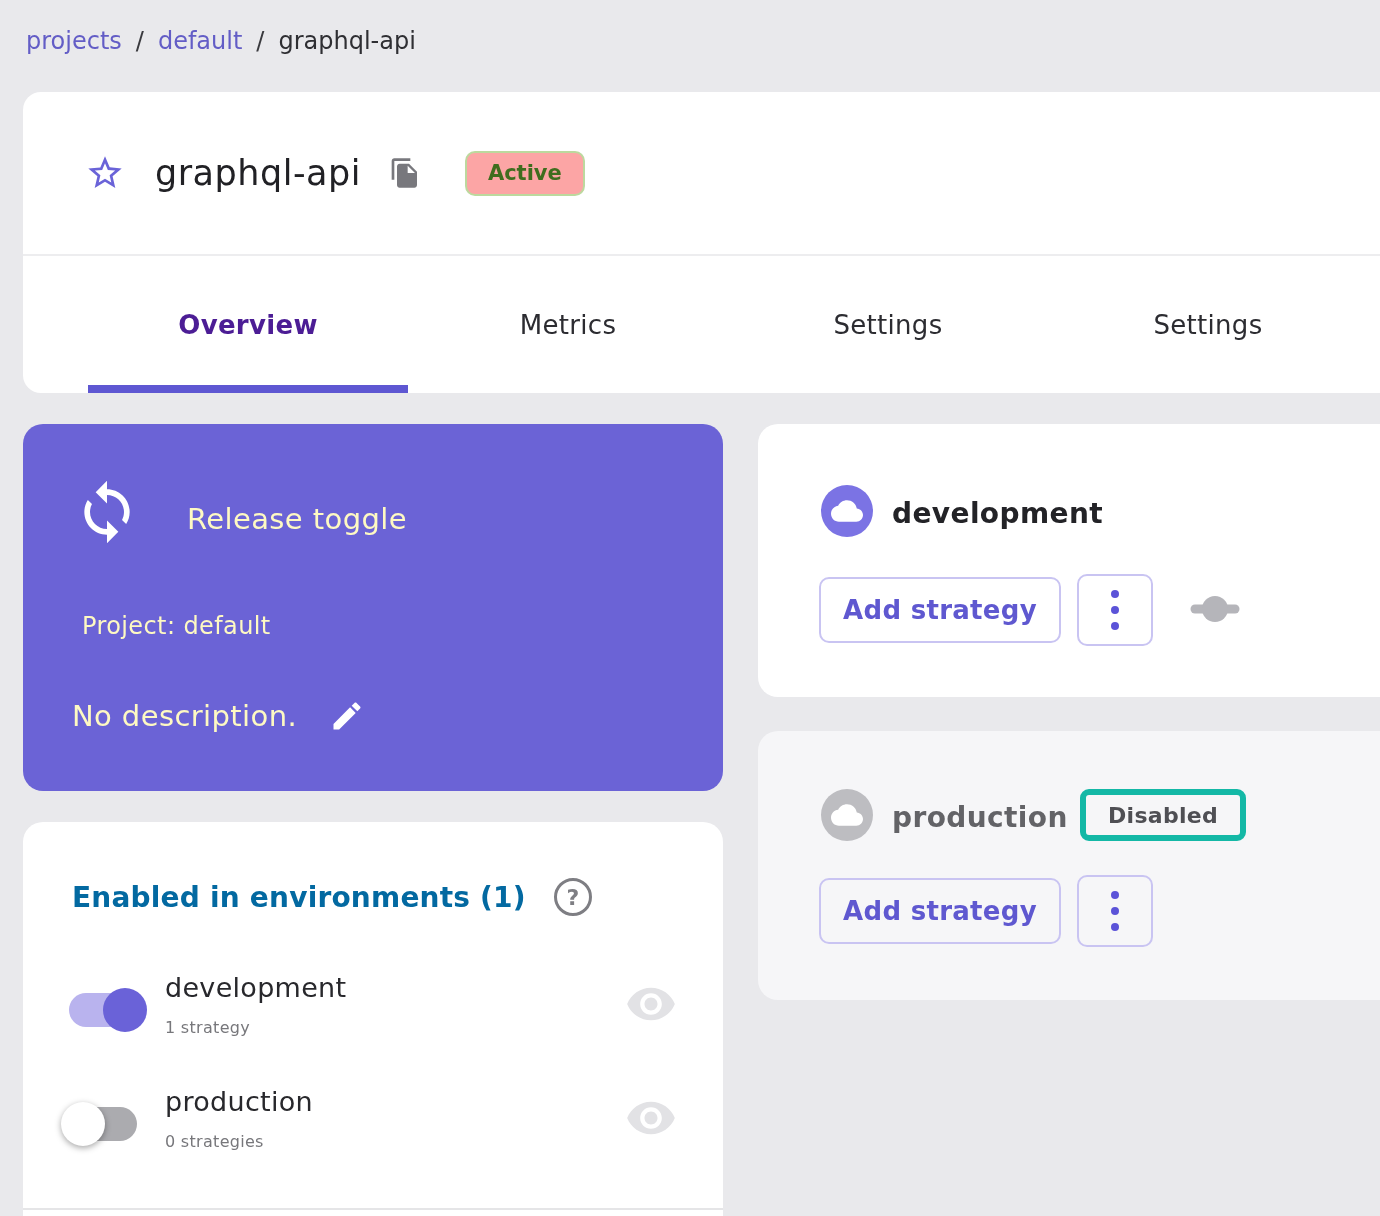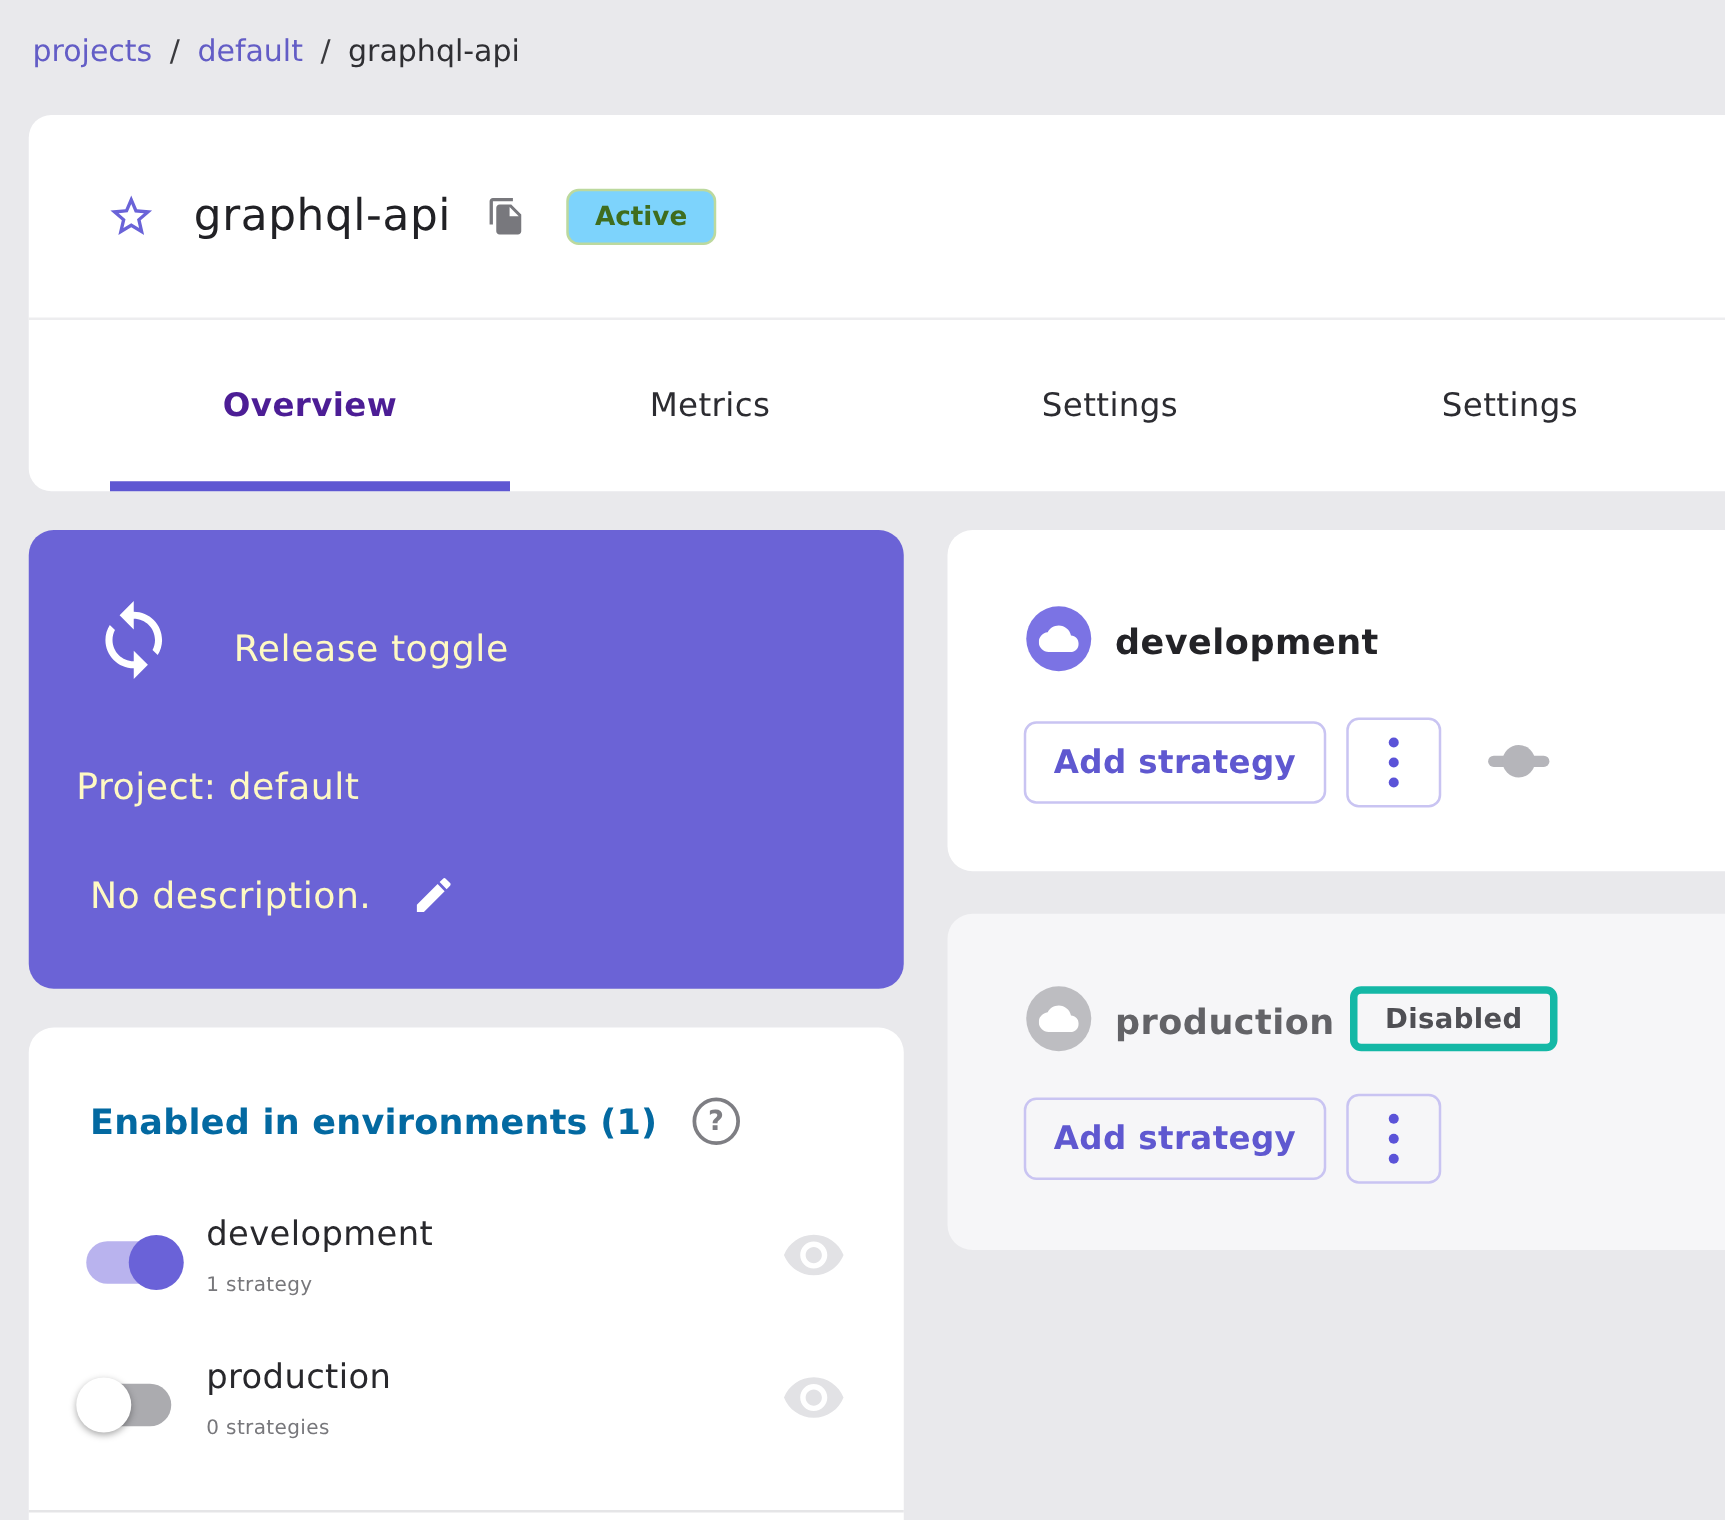--- a/index.html
+++ b/index.html
@@ -36,8 +36,8 @@
   }
   .copy-btn { margin-left:28px; width:32px; height:32px; cursor:pointer; }
   .badge-active {
-    margin-left:32px; font-size:21px; font-weight:700; color:#3f6d1e;
-    background:#7dd3fc; border:2px solid #bcd99e; border-radius:10px;
+    margin-left:44px; font-size:21px; font-weight:700; color:#3f6d1e;
+    background:#fca5a5; border:2px solid #bcd99e; border-radius:10px;
     padding:10px 21px; line-height:1;
   }
   .tabs-row {

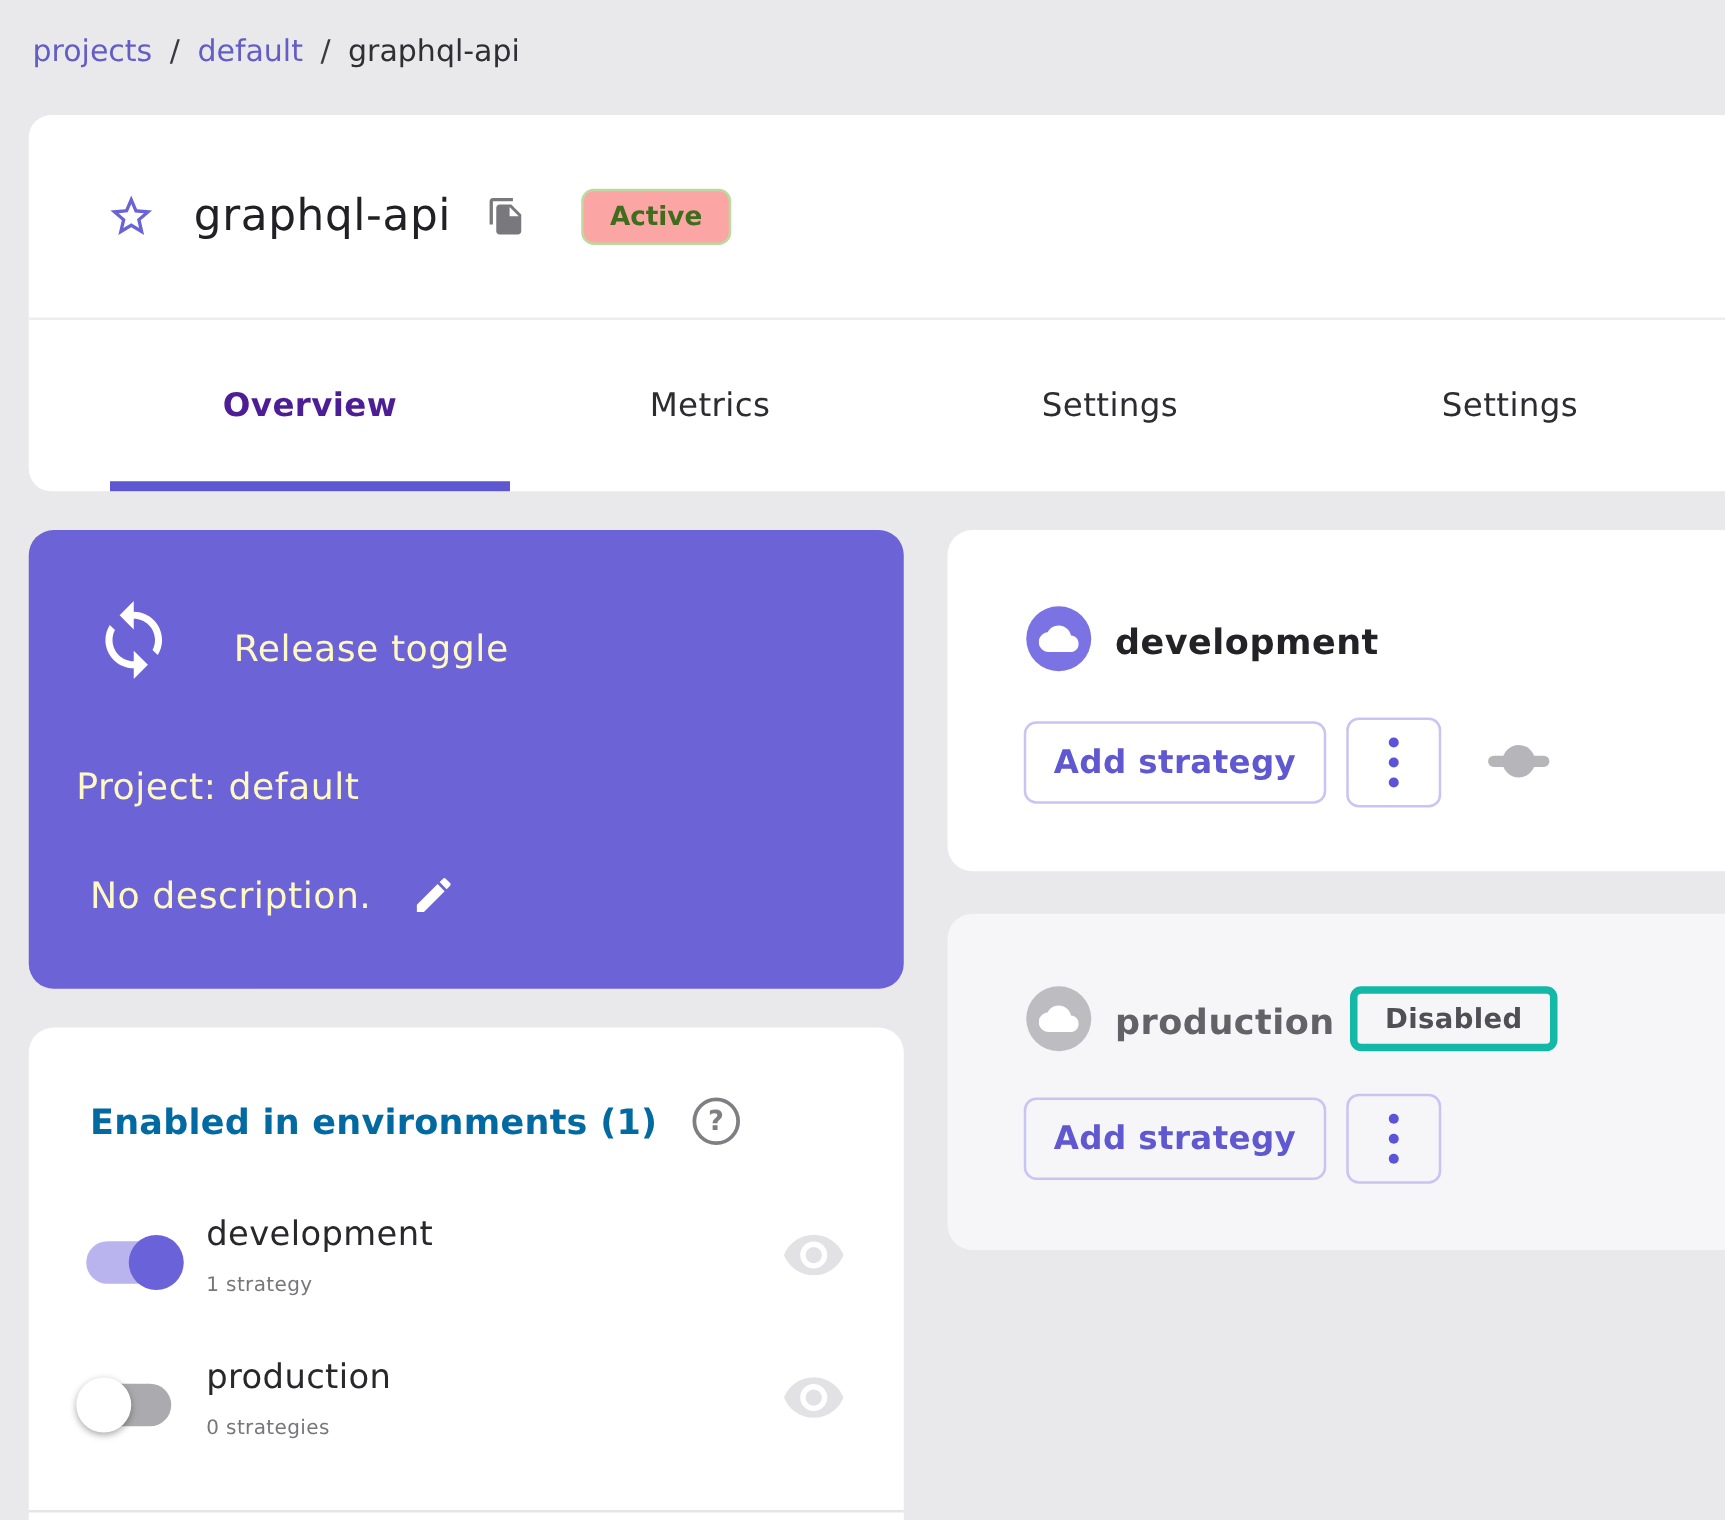--- a/index.html
+++ b/index.html
@@ -64,7 +64,7 @@
     position:absolute; left:164px; top:78px; font-size:29px; letter-spacing:0.4px;
   }
   .toggle-project {
-    position:absolute; left:38px; top:188px; font-size:29px; letter-spacing:0.4px;text-align:center;
+    position:absolute; left:59px; top:188px; font-size:24px; letter-spacing:0.4px;text-align:center;
   }
   .toggle-desc-row {
     position:absolute; left:49px; top:274px; display:flex; align-items:center; gap:32px;

